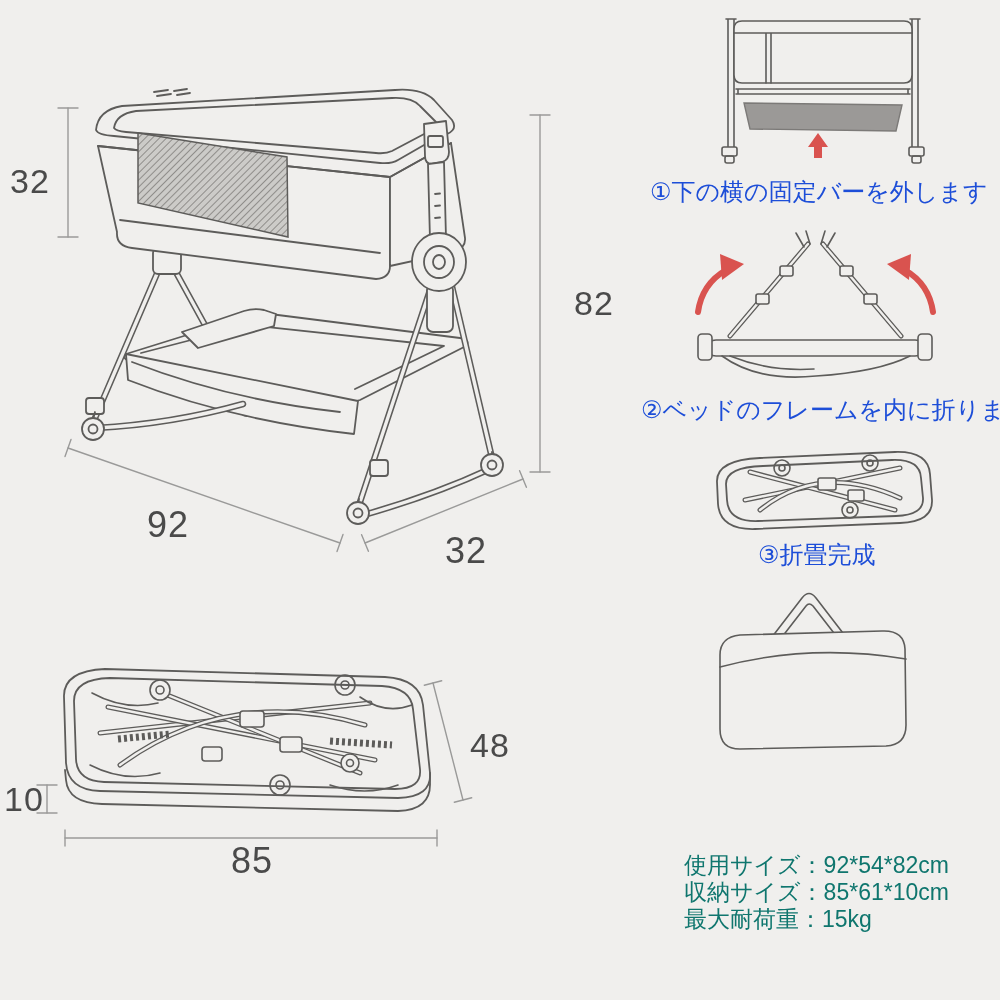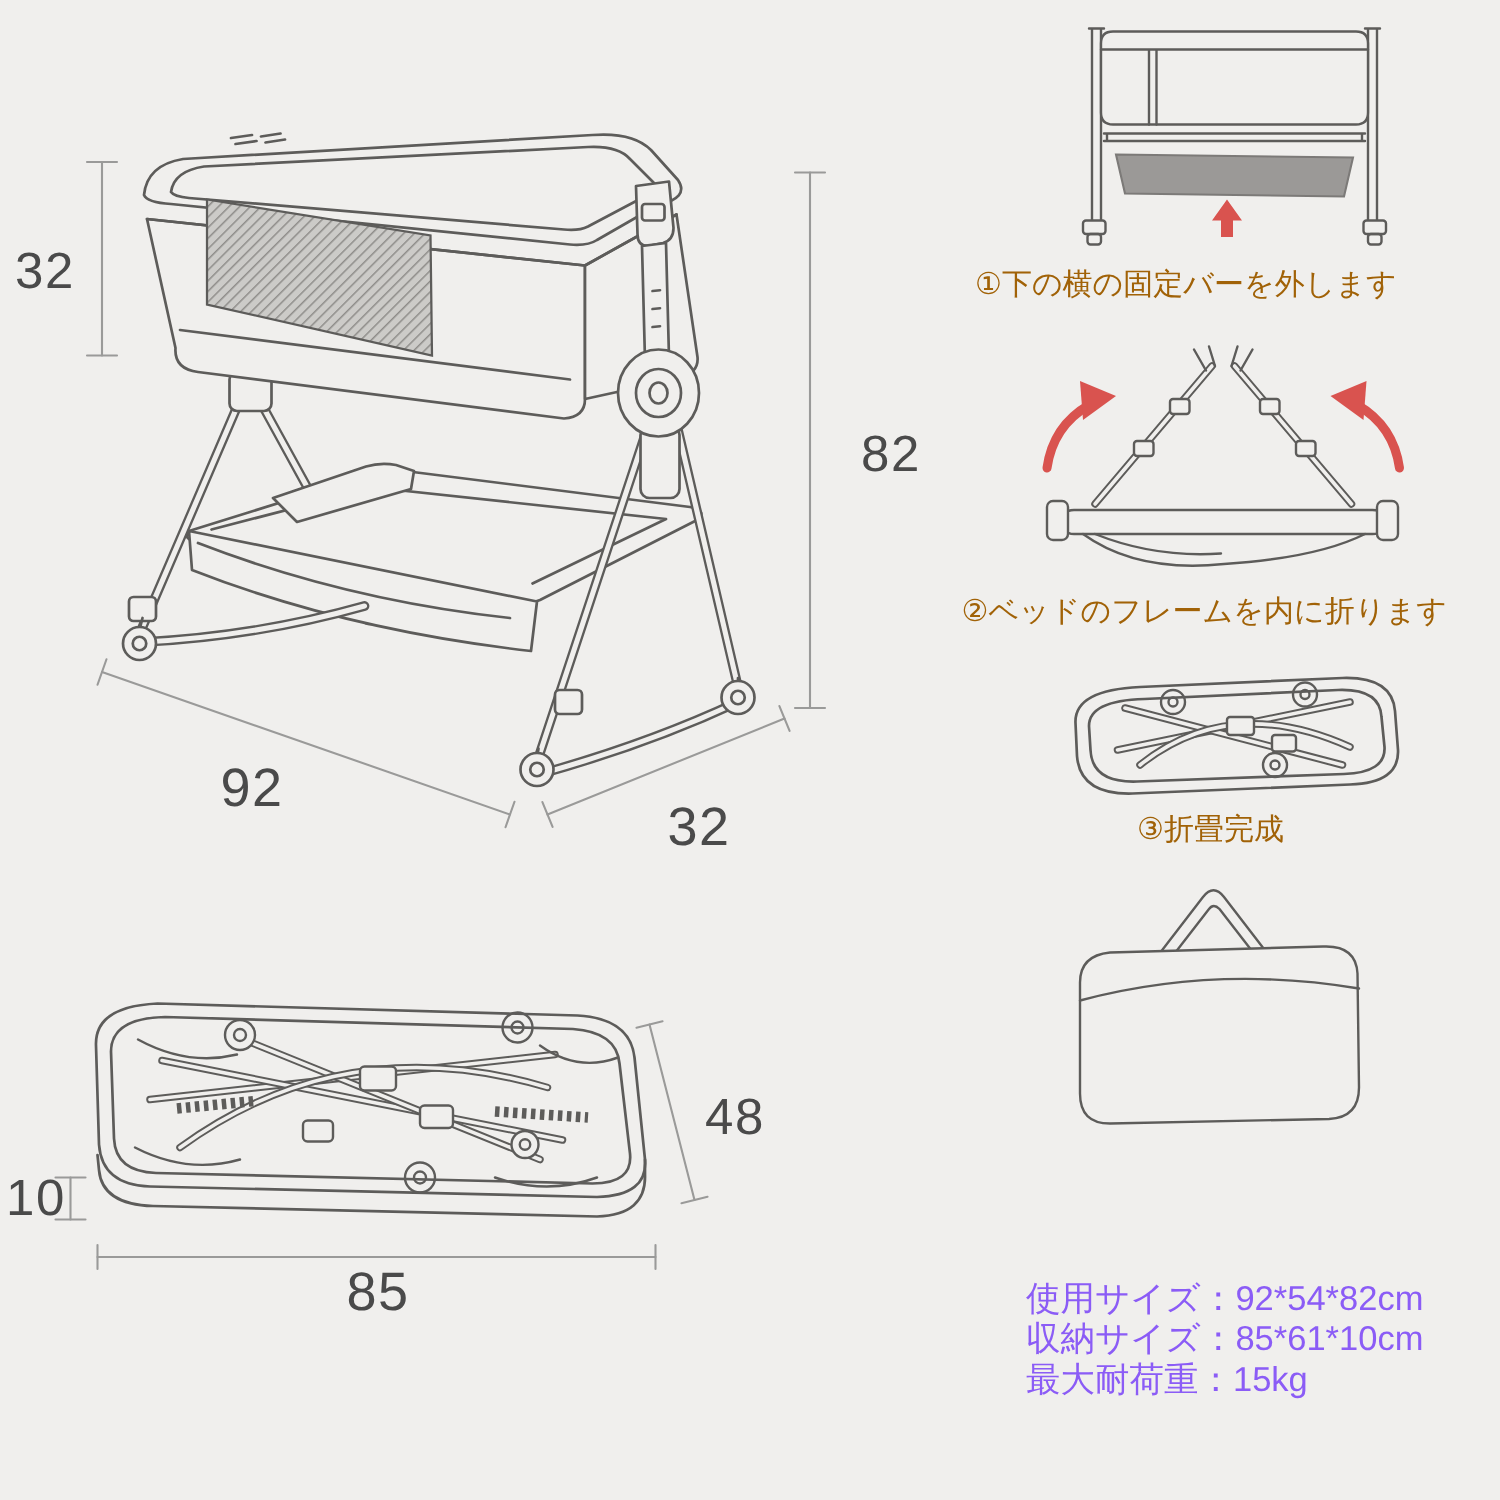--- a/index.html
+++ b/index.html
@@ -18,7 +18,7 @@
   .dim.big { font-size:36px; }
   .caption {
     position:absolute; white-space:nowrap;
-    font-size:20px; color:#a16207; font-weight:400;
+    font-size:24px; color:#1d4ed8; font-weight:400;
   }
   .specs {
     position:absolute; left:684px; top:852px;

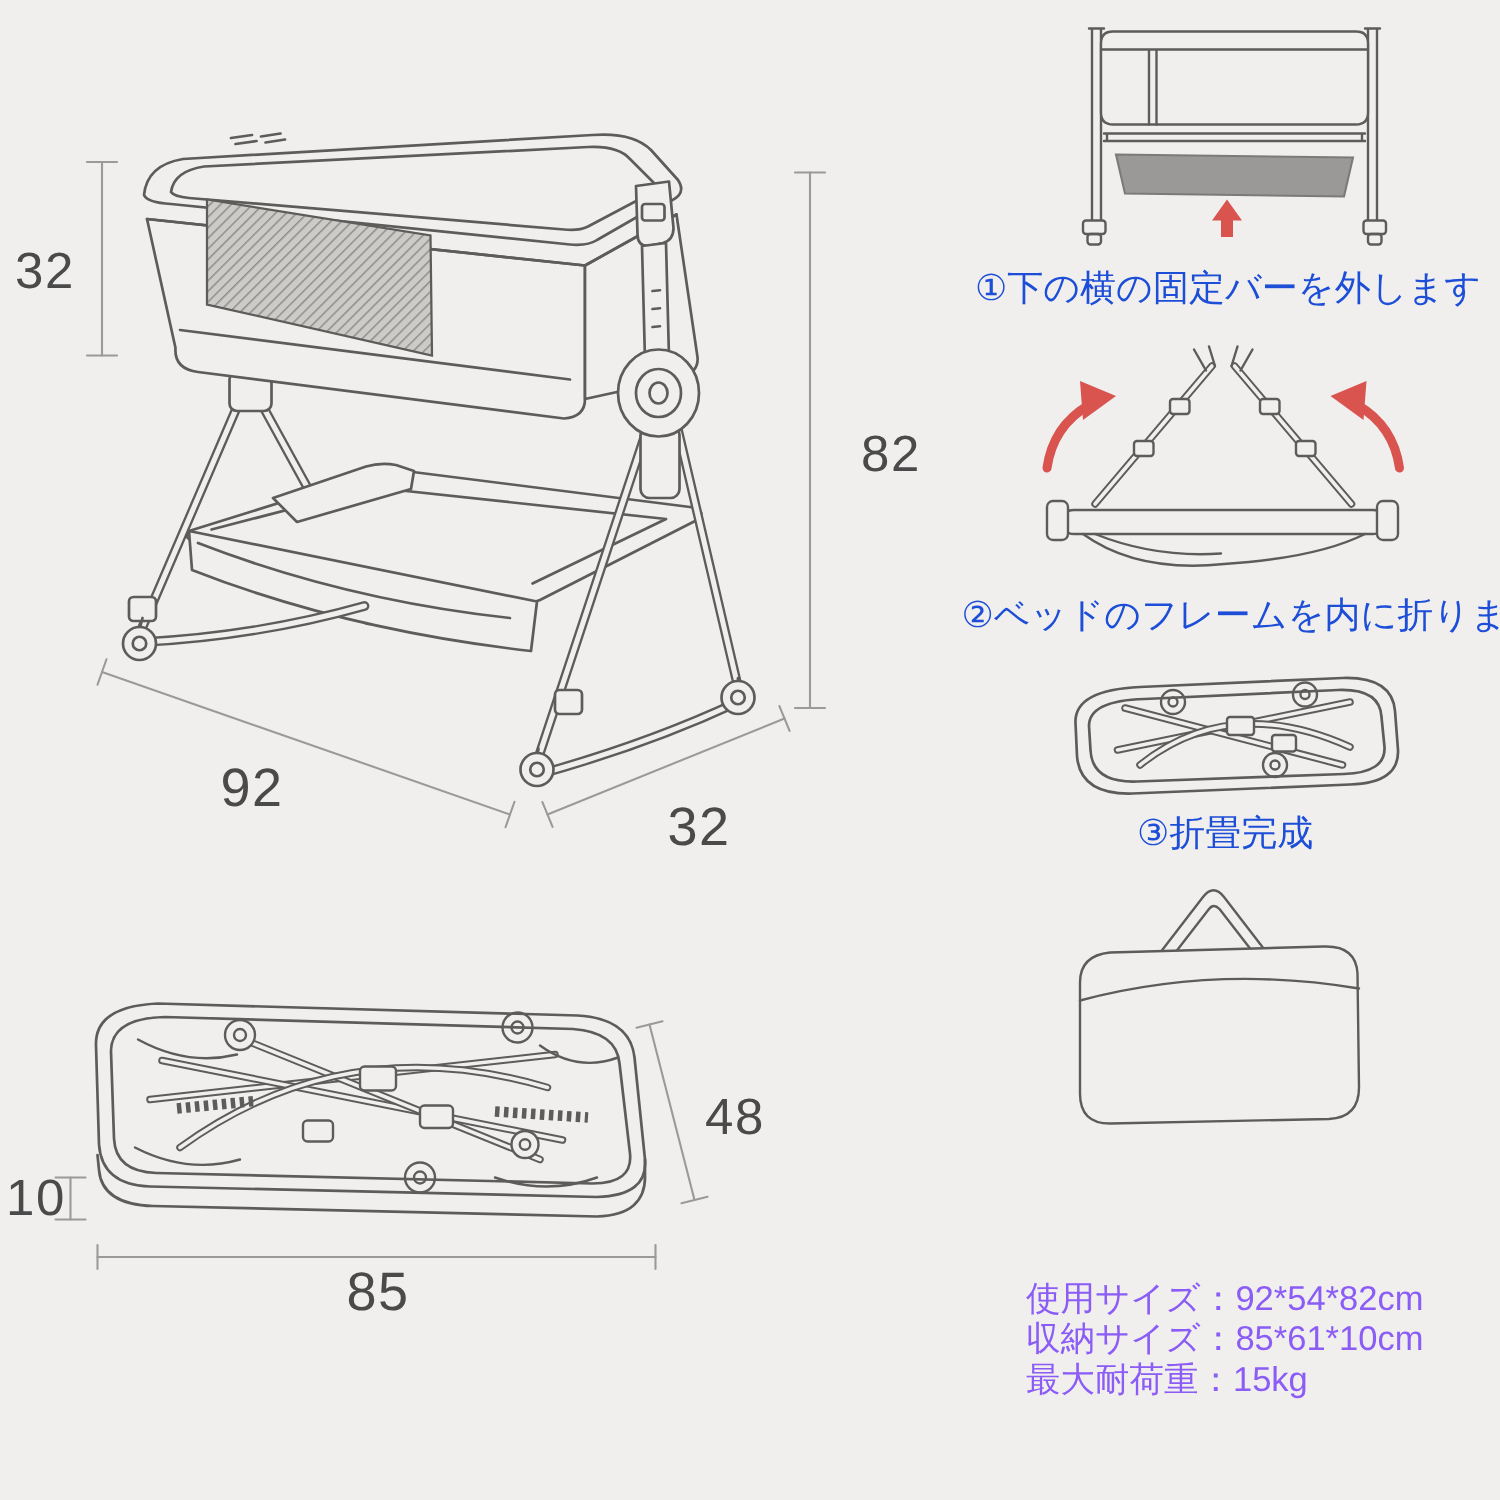--- a/index.html
+++ b/index.html
@@ -22,7 +22,7 @@
   }
   .specs {
     position:absolute; left:684px; top:852px;
-    font-size:23px; line-height:27px; font-weight:500; color:#8b5cf6;
+    font-size:23px; line-height:27px; font-weight:500; color:#0f766e;
     white-space:nowrap;
   }
   

